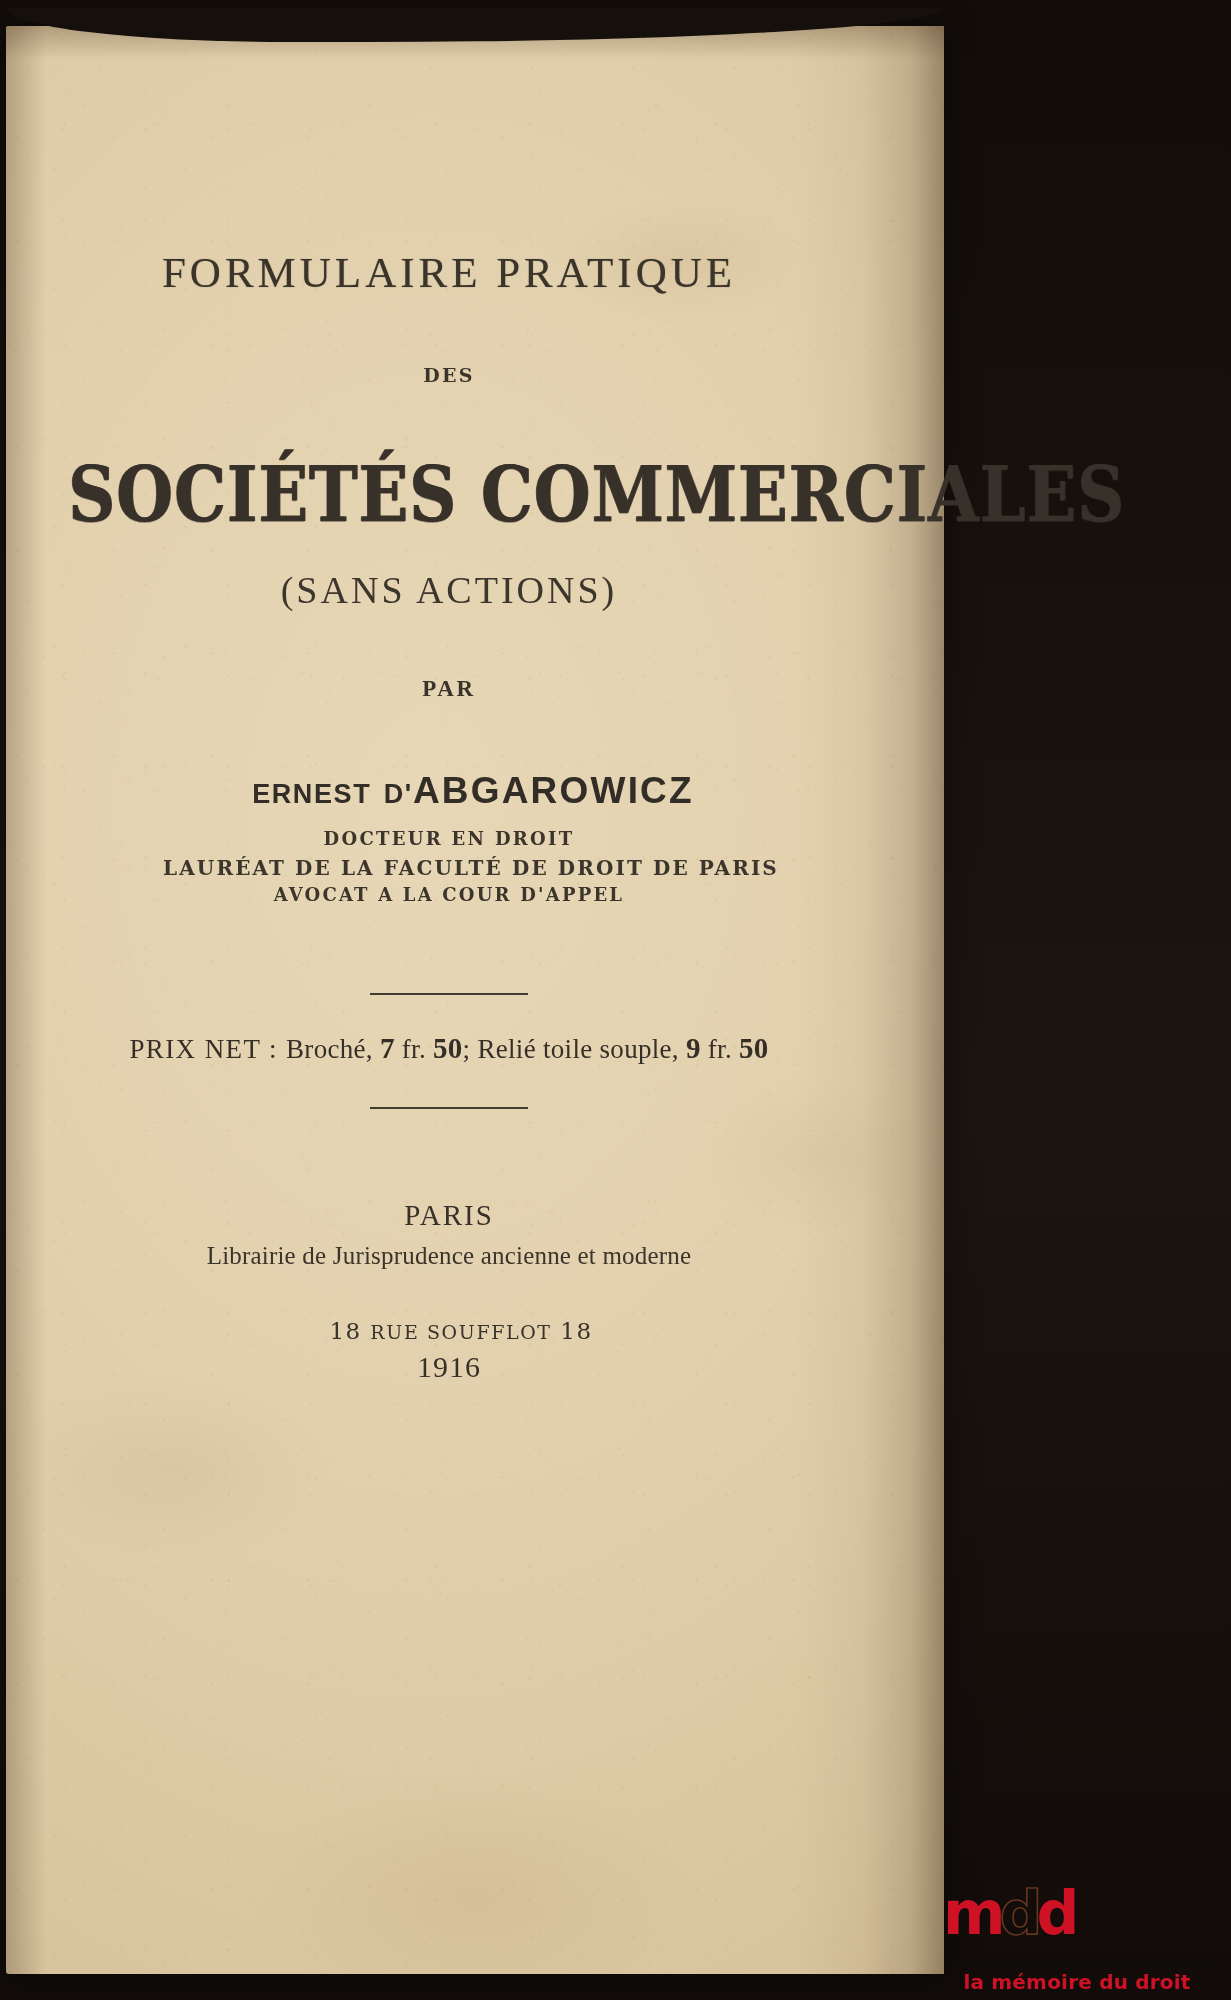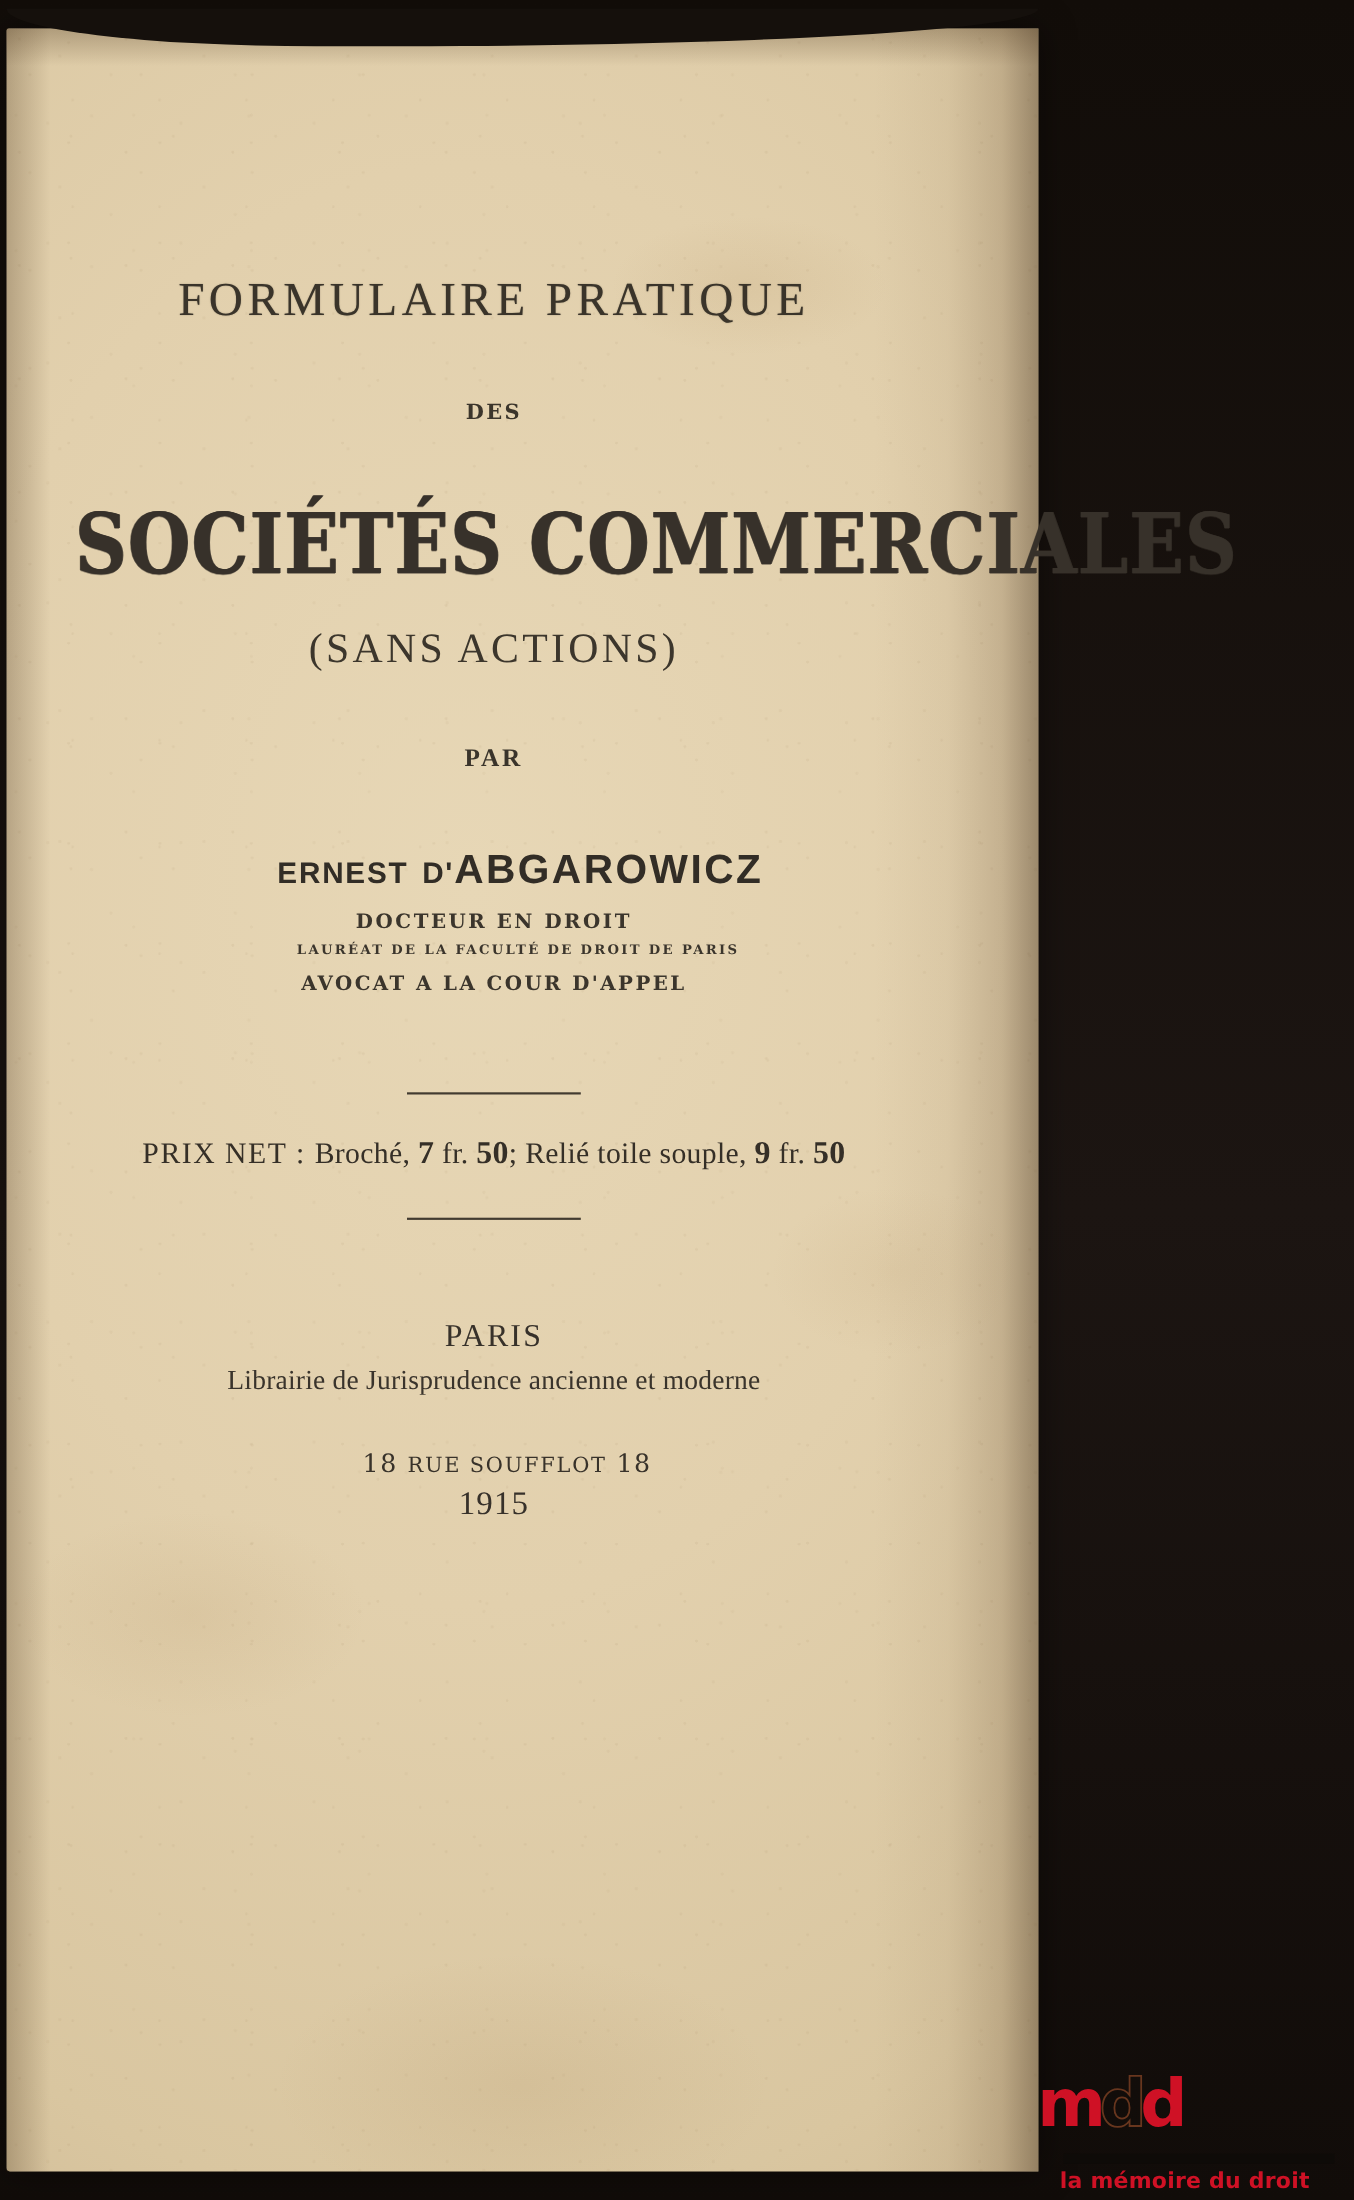--- a/index.html
+++ b/index.html
@@ -179,7 +179,7 @@
     color: #3b352c;
   }
   .cred-1 { top: 802px; font-size: 18px; letter-spacing: 2.3px; }
-  .cred-2 { top: 830px; font-size: 12px; letter-spacing: 2.1px; margin-left: 44px; }
+  .cred-2 { top: 830px; font-size: 20px; letter-spacing: 2.1px; margin-left: 44px; }
   .cred-3 { top: 858px; font-size: 18px; letter-spacing: 2.2px; }
 
   .rule {

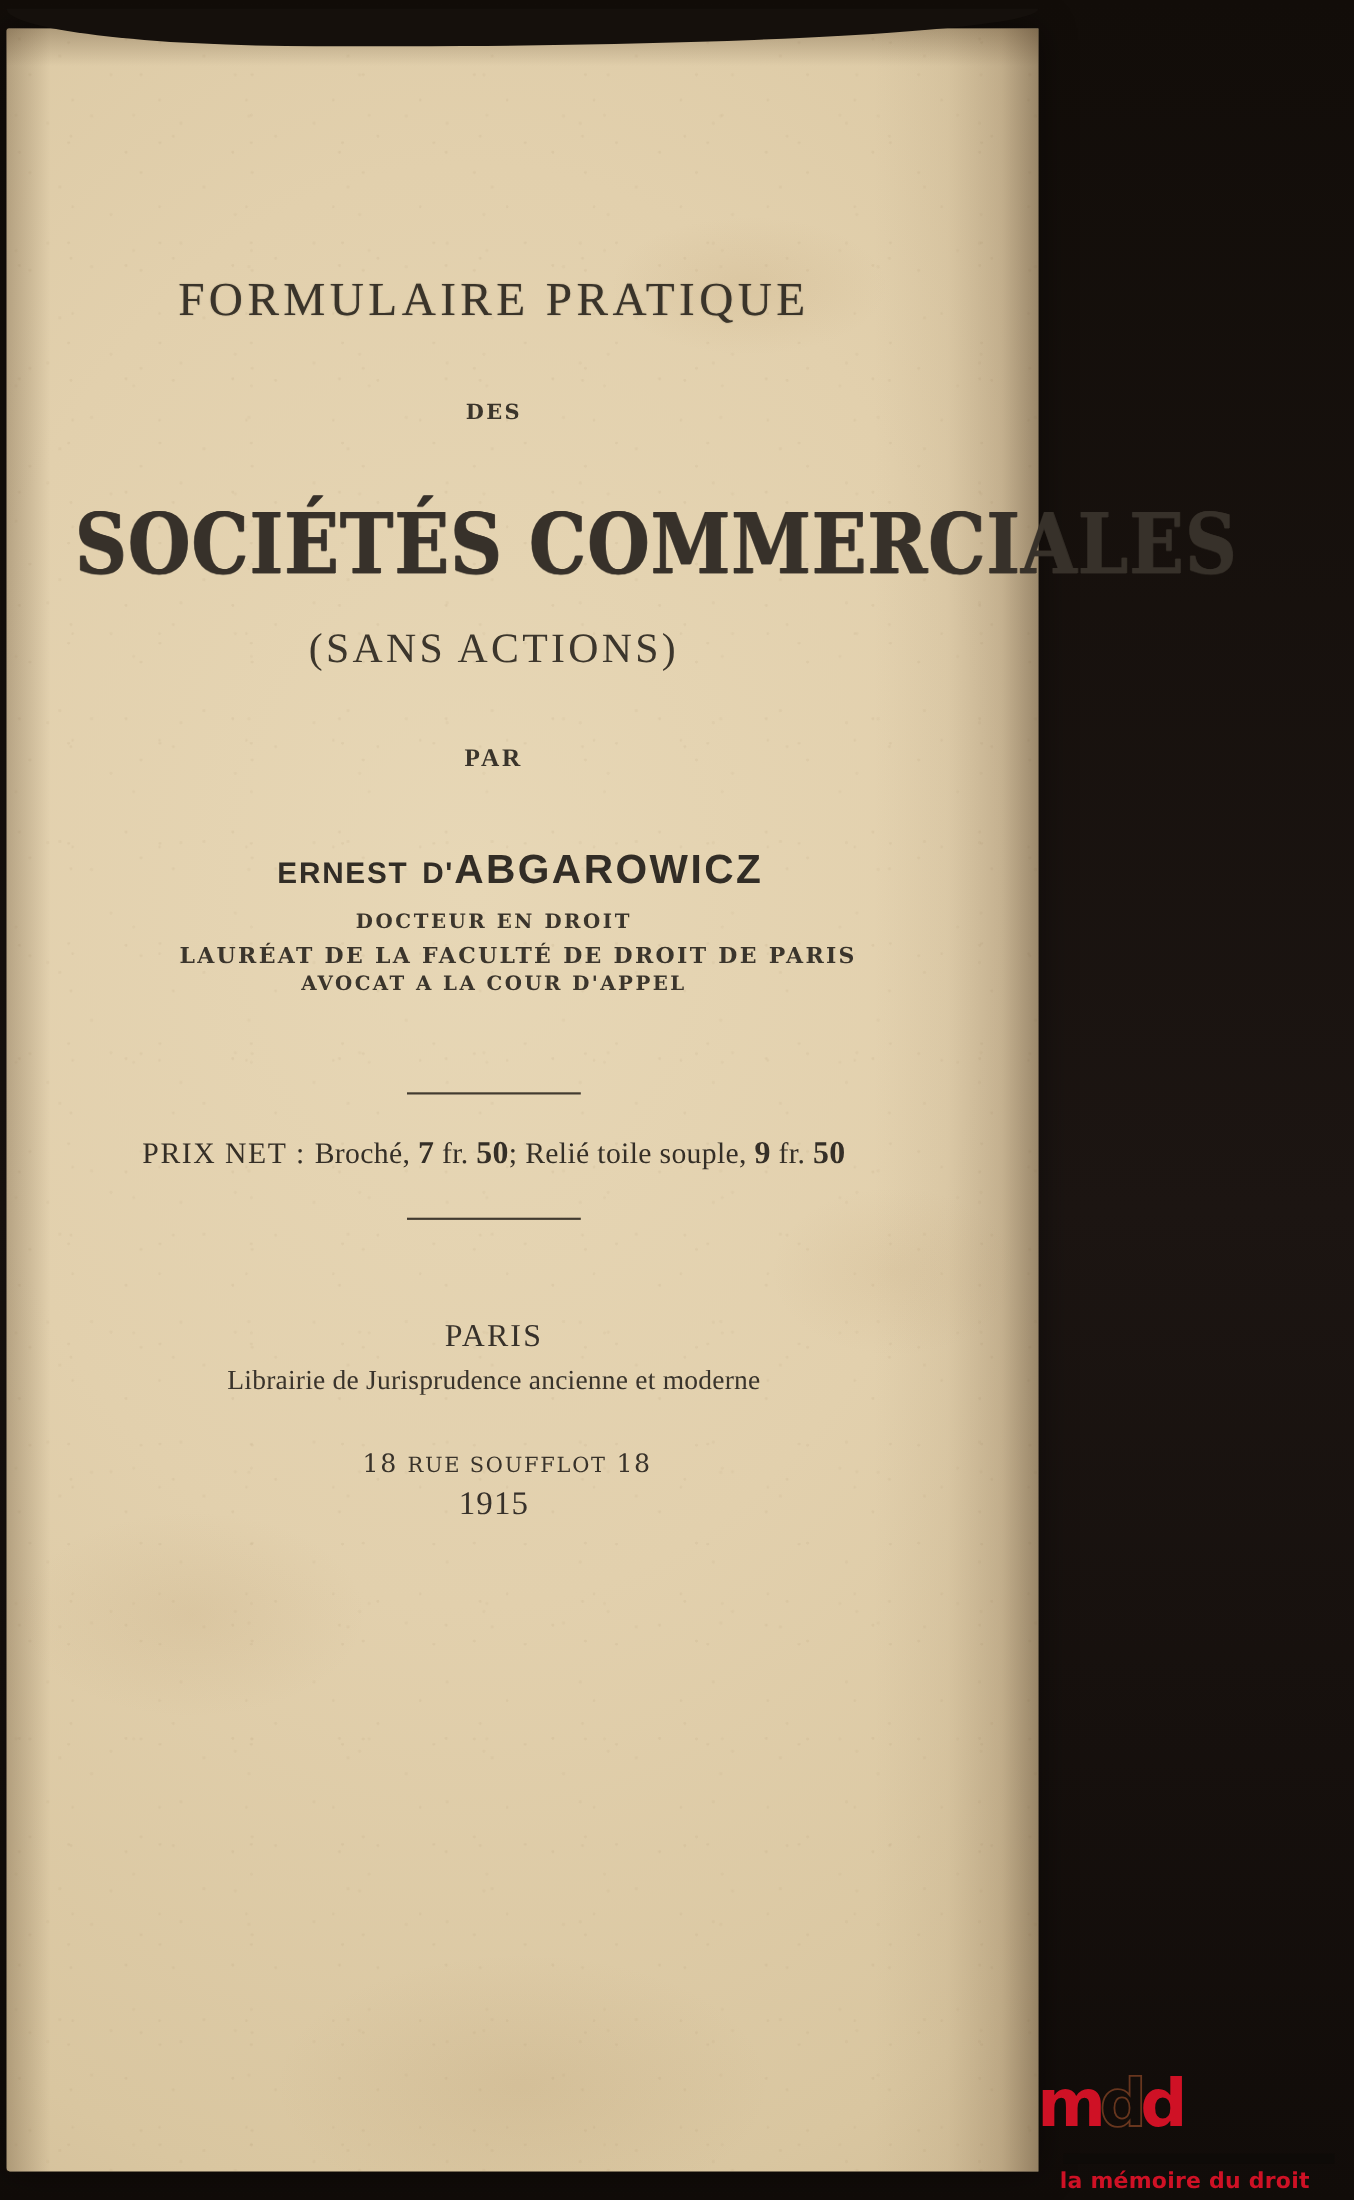--- a/index.html
+++ b/index.html
@@ -323,7 +323,7 @@
     <div class="line t-paris">PARIS</div>
     <div class="line t-librairie">Librairie de Jurisprudence ancienne et moderne</div>
     <div class="line t-address"><span>18 </span><span class="small">RUE SOUFFLOT</span><span> 18</span></div>
-    <div class="line t-year">1915</div>
+    <div class="line t-year">1916</div>
   </div>
 </div>
 

